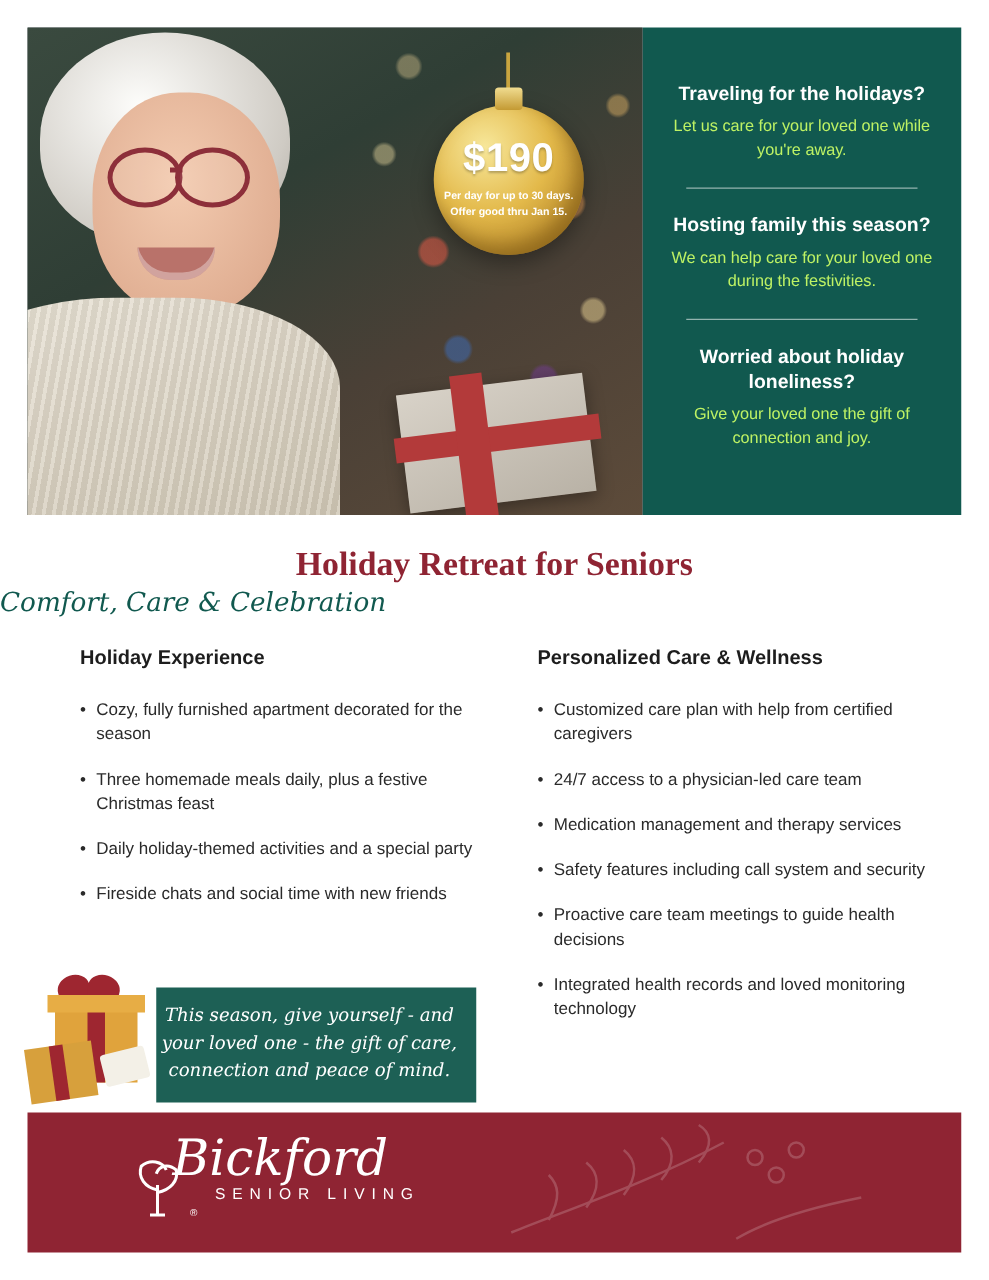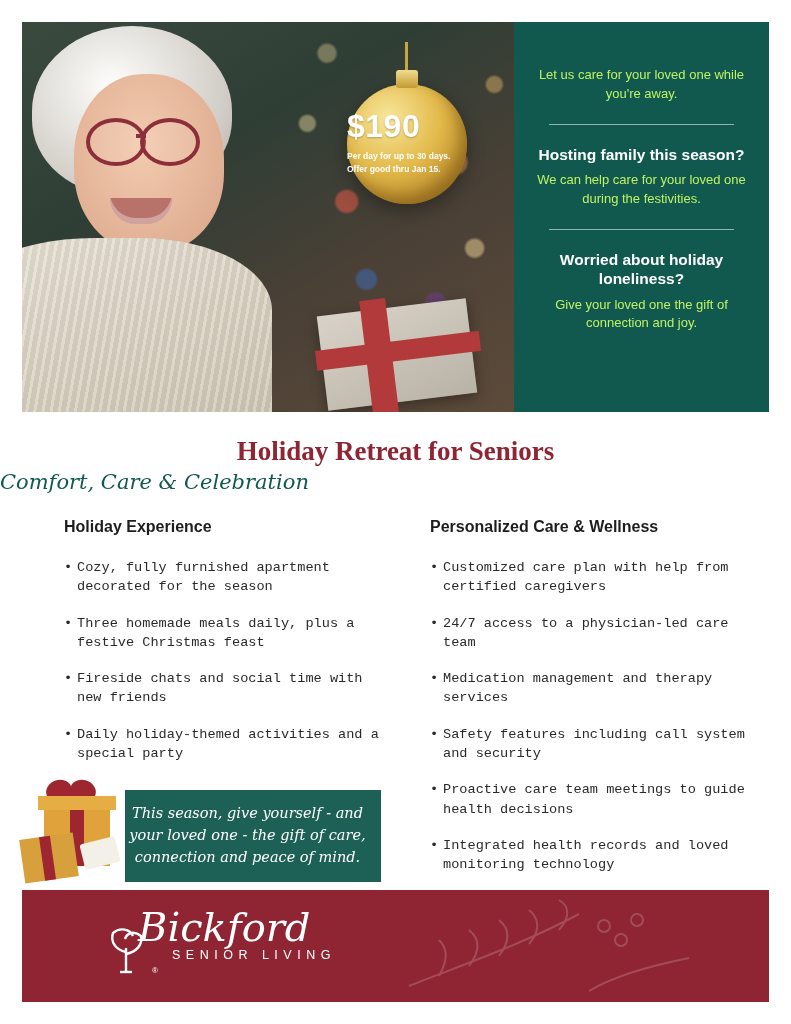--- a/index.html
+++ b/index.html
@@ -434,6 +434,7 @@
   </div>
 
   <div class="hero-text">
+    <div class="hero-block-title">Traveling for the holidays?</div>
     <div class="hero-block-body">Let us care for your loved one while you're away.</div>
     <div class="hero-div"></div>
     <div class="hero-block-title">Hosting family this season?</div>

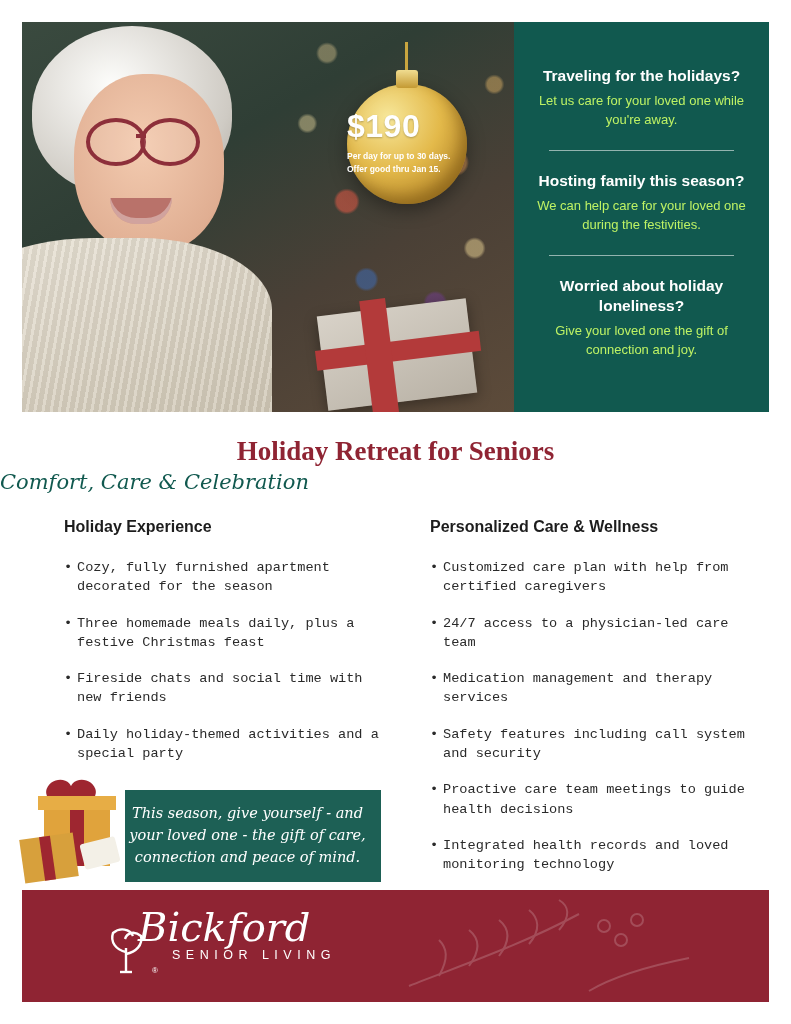--- a/index.html
+++ b/index.html
@@ -165,7 +165,7 @@
     background: radial-gradient(circle at 34% 28%, #f7e79a, #e3b94a 45%, #b8892b 78%, #8d6620 100%);
     box-shadow: 0 6px 18px rgba(0,0,0,.35), inset -6px -8px 14px rgba(120,85,20,.55);
     color: #ffffff;
-    text-align: left;
+    text-align: center;
     box-sizing: border-box;
     padding-top: 26px;
   }

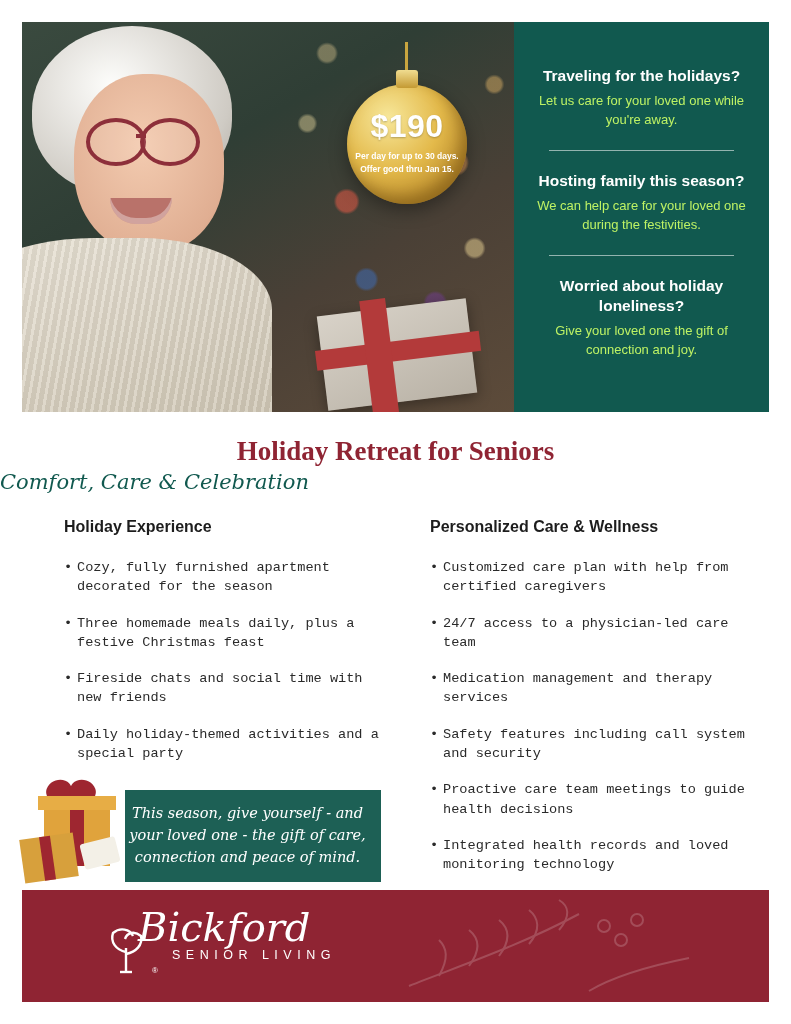--- a/index.html
+++ b/index.html
@@ -273,7 +273,6 @@
     color: #2a2a2a;
     margin-bottom: 17px;
     padding-left: 13px;
-    font-family: Liberation Mono, monospace;
   }
   .bullets li:before {
     content: "\2022";

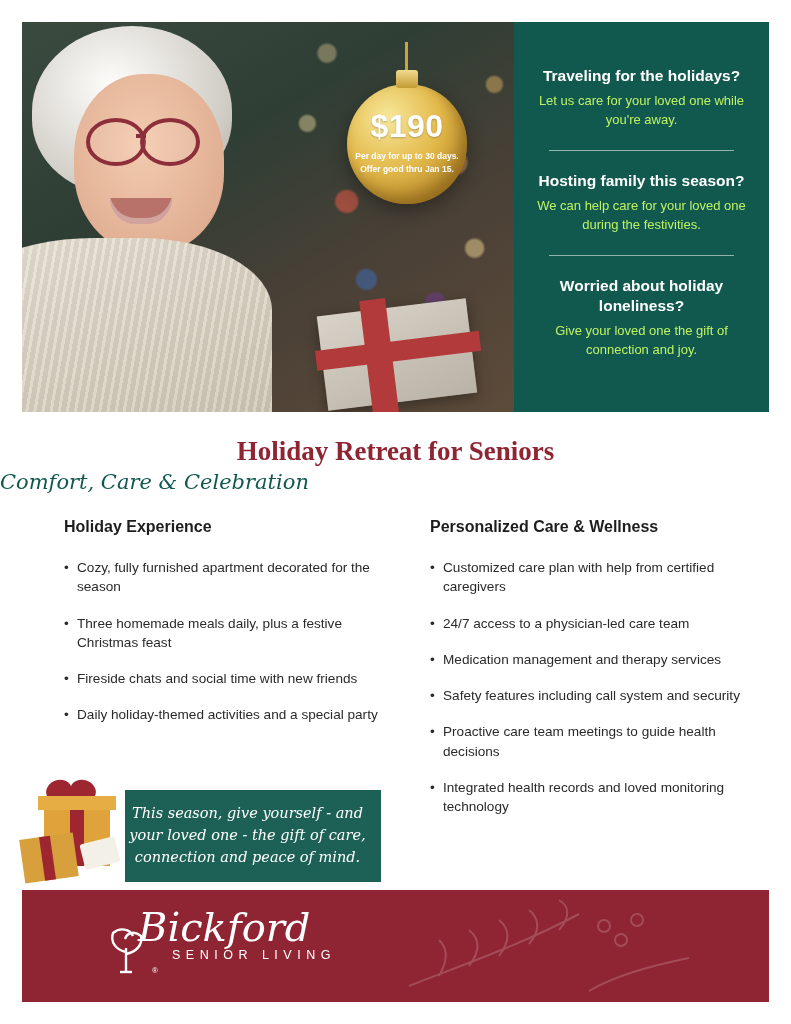--- a/index.html
+++ b/index.html
@@ -452,8 +452,8 @@
   <ul class="bullets">
     <li>Cozy, fully furnished apartment decorated for the season</li>
     <li>Three homemade meals daily, plus a festive Christmas feast</li>
+    <li>Daily holiday-themed activities and a special party</li>
     <li>Fireside chats and social time with new friends</li>
-    <li>Daily holiday-themed activities and a special party</li>
   </ul>
 </div>
 

